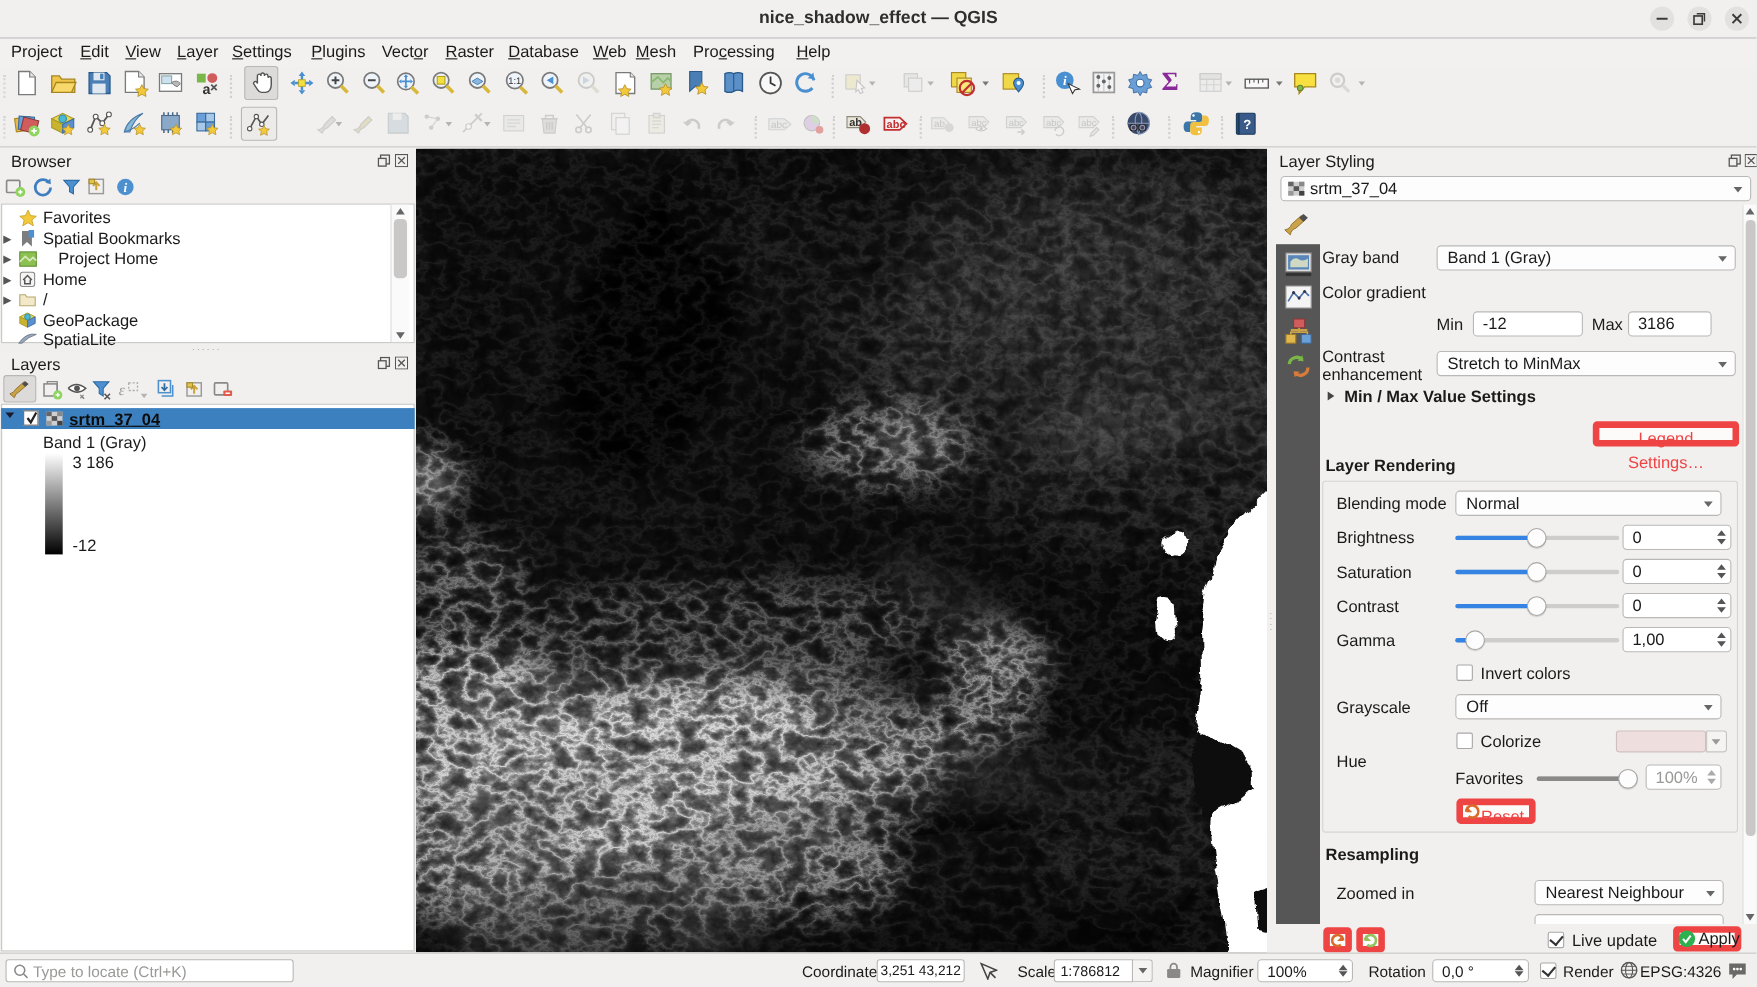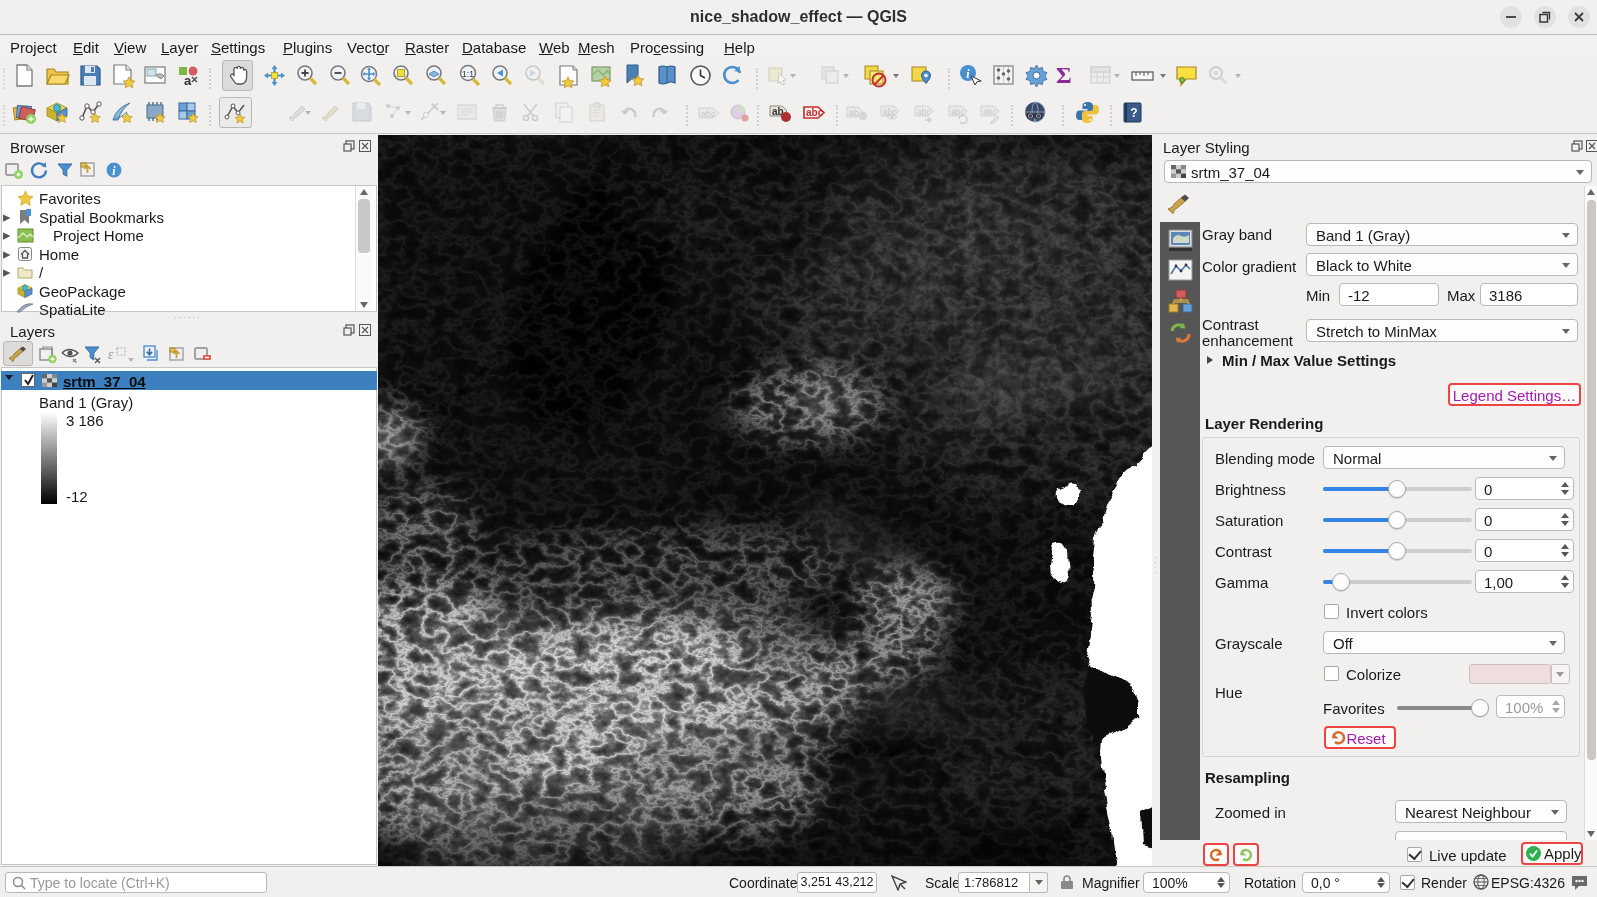--- a/index.html
+++ b/index.html
@@ -805,10 +805,6 @@
         <span class="ca"></span>
       </div>
   <div class="rlabel" style="left:50px;top:123px">Color gradient</div>
-  <div class="combo" style="left:154px;top:118px;width:272px;height:23px">
-        <span class="ct">Black to White</span>
-        <span class="ca"></span>
-      </div>
   <div class="rlabel" style="left:154px;top:152px">Min</div>
   <div class="inputbox" style="left:187px;top:148px;width:100px;height:23px">
         <span class="ct">-12</span>

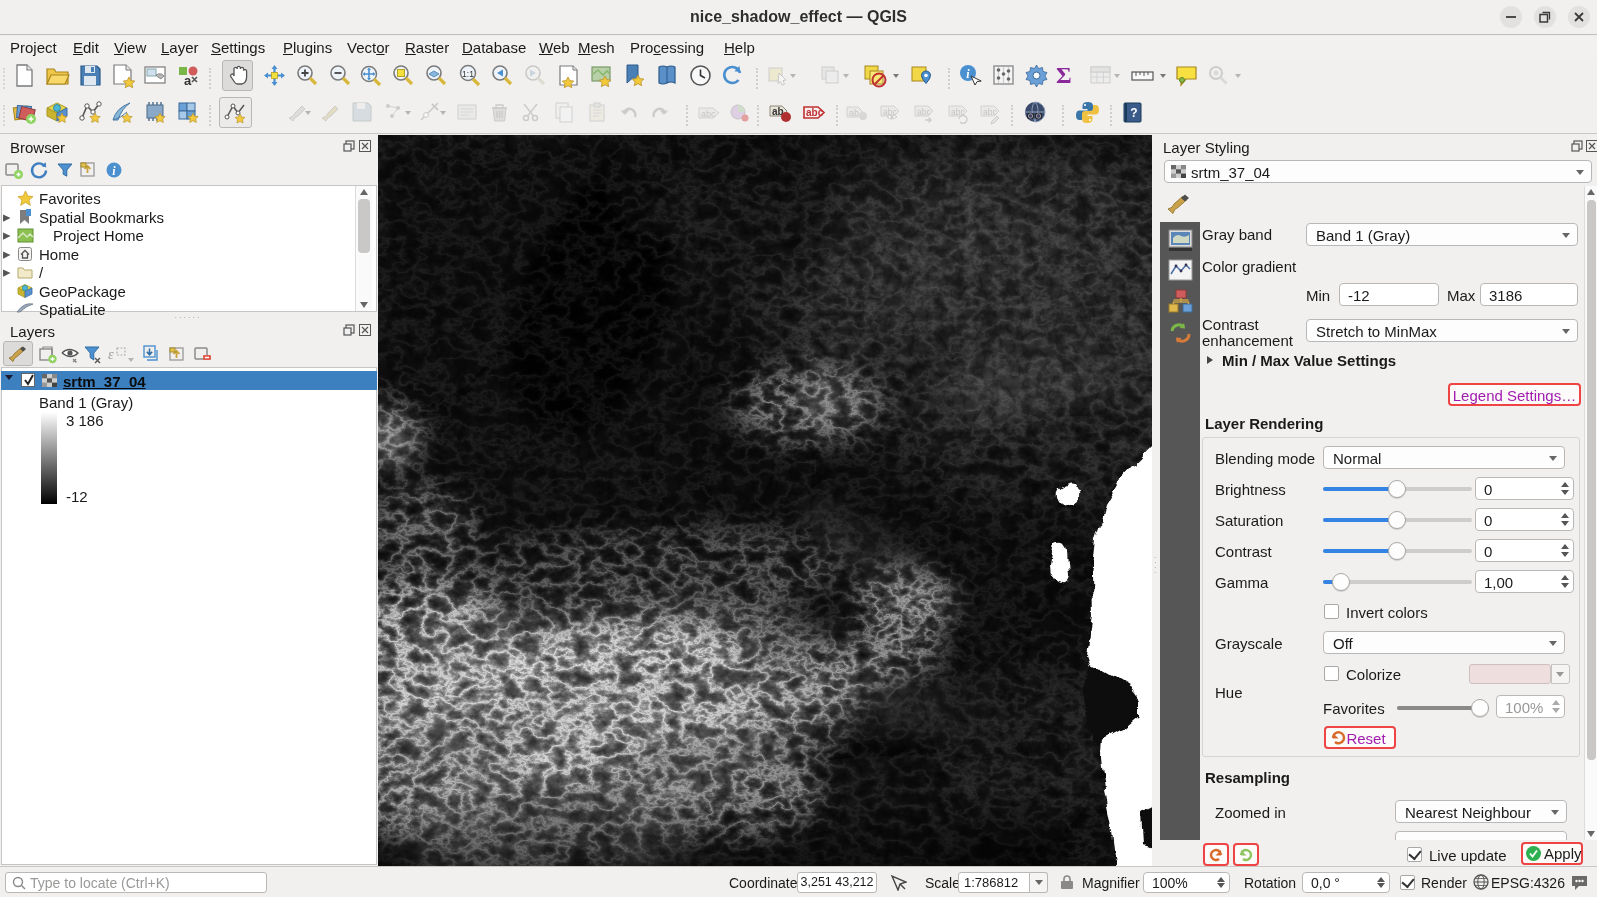--- a/index.html
+++ b/index.html
@@ -810,7 +810,7 @@
         <span class="ct">-12</span>
       </div>
   <div class="rlabel" style="left:295px;top:152px">Max</div>
-  <div class="inputbox" style="left:328px;top:148px;width:98px;height:23px">
+  <div class="inputbox" style="left:328px;top:148px;width:76px;height:23px">
         <span class="ct">3186</span>
       </div>
   <div class="rlabel" style="left:50px;top:182px;line-height:16px">Contrast<br>enhancement</div>

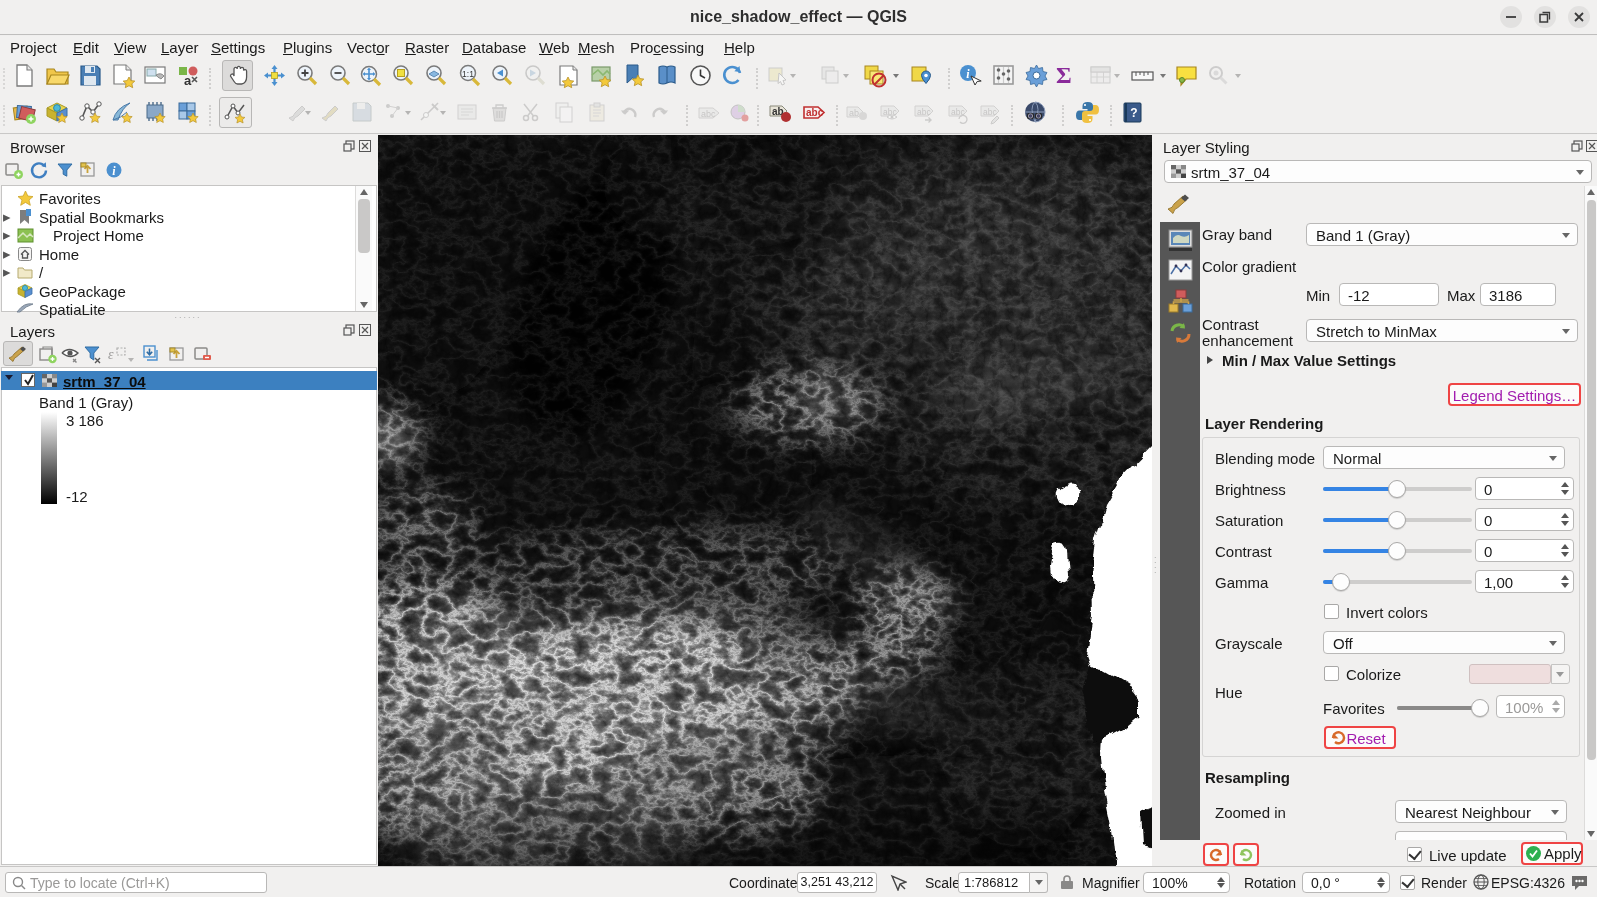--- a/index.html
+++ b/index.html
@@ -48,7 +48,7 @@
 .slider .handle{position:absolute;top:-7px;width:18px;height:18px;border-radius:50%;background:#fdfdfd;border:1px solid #a9a8a7;box-shadow:0 1px 1px rgba(0,0,0,.15)}
 .cbox{position:absolute;width:15px;height:15px;background:#fff;border:1px solid #a9a8a7;border-radius:2px}
 .cbox.ck:after{content:"";position:absolute;left:3px;top:0px;width:6px;height:9px;border:solid #333;border-width:0 2px 2px 0;transform:rotate(40deg)}
-.btn{position:absolute;background:#fcfbfa;border:2px solid #ef4444;border-radius:4px;font-size:15px;color:#a21caf;text-align:center}
+.btn{position:absolute;background:#fcfbfa;border:6px solid #ef4444;border-radius:4px;font-size:15px;color:#ef4444;text-align:center}
 
 #statusbar{position:absolute;left:0;top:866px;width:1597px;height:31px;background:#f1f0ef;border-top:1px solid #c8c7c6;font-size:14px;color:#1a1a1a}
 </style></head><body>

